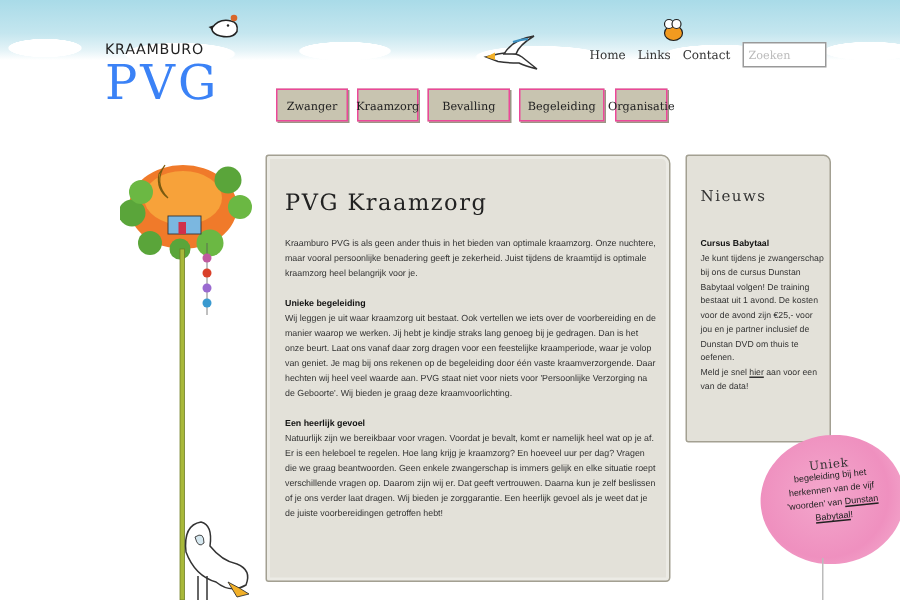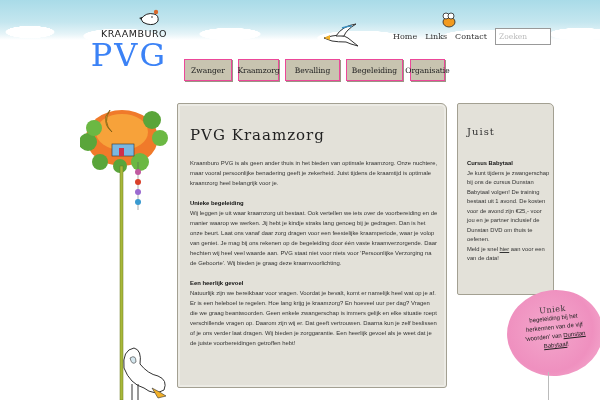--- a/index.html
+++ b/index.html
@@ -21,7 +21,7 @@
       radial-gradient(ellipse 50px 10px at 580px 12px, #fff 60%, transparent 62%);
   }
 
-  .logo { position: absolute; left: 87px; top: 28px; width: 80px; text-align: right; }
+  .logo { position: absolute; left: 70px; top: 28px; width: 80px; }
   .logo-top {
     display: block; font-family: "DejaVu Sans", sans-serif; font-size: 9.5px; letter-spacing: 0.5px;
     color: #222;

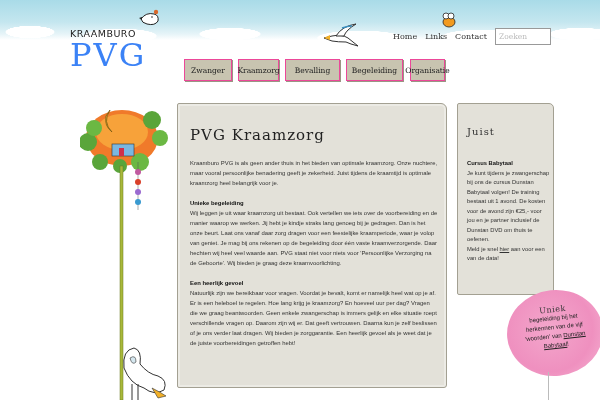--- a/index.html
+++ b/index.html
@@ -183,7 +183,7 @@
 </section>
 
 <aside class="news">
-  <h2>Juist</h2>
+  <h2>Nieuws</h2>
   <div class="body">
     <b>Cursus Babytaal</b>
     <span>Je kunt tijdens je zwangerschap bij ons de cursus Dunstan Babytaal volgen! De training bestaat uit 1 avond. De kosten voor de avond zijn €25,- voor jou en je partner inclusief de Dunstan DVD om thuis te oefenen.</span><br>

